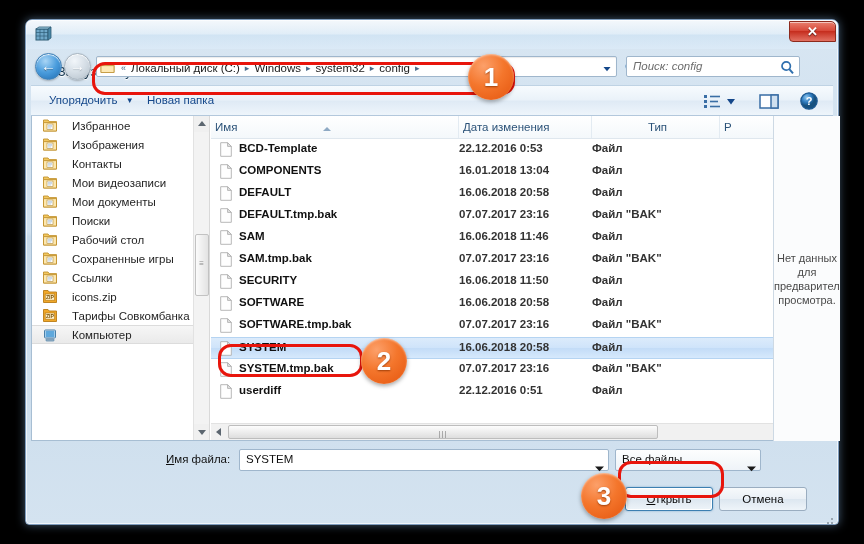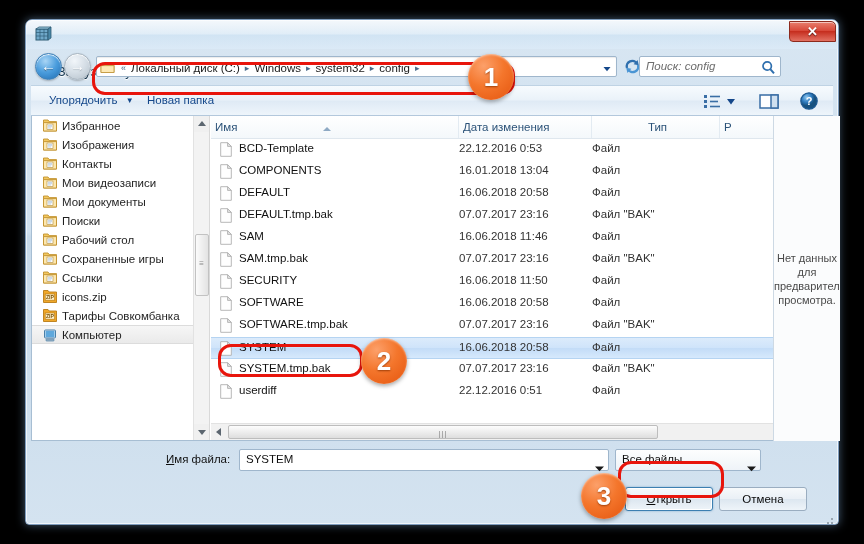--- a/index.html
+++ b/index.html
@@ -76,7 +76,7 @@
   #refresh-btn { position: absolute; left: 596px; top: 7px; width: 21px; height: 21px; cursor: pointer; }
 
   #searchbox {
-    position: absolute; left: 613px; top: 7px; width: 142px; height: 21px;
+    position: absolute; left: 600px; top: 7px; width: 174px; height: 21px;
     background: #fff; border: 1px solid #9fb6cc; border-radius: 2px;
   }
   #search-ph { position: absolute; left: 6px; top: 3px; font-size: 11.5px; font-style: italic; color: #6d6d6d; }

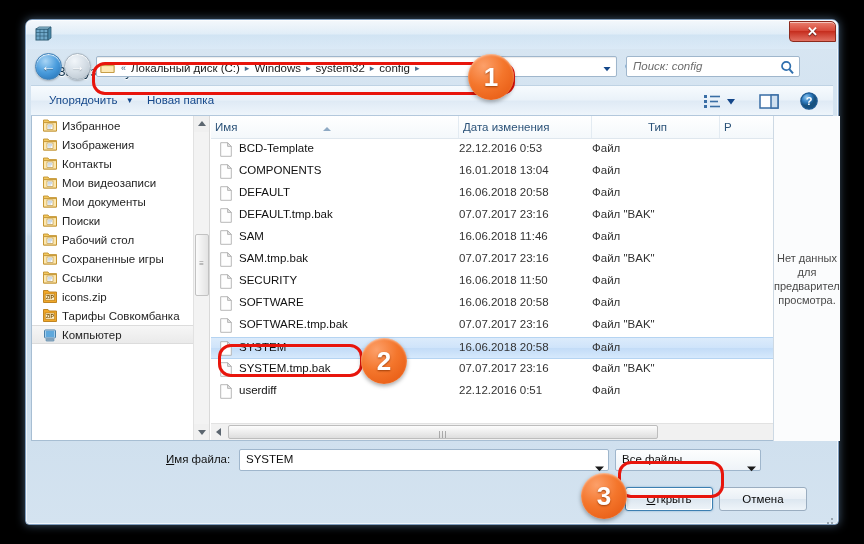--- a/index.html
+++ b/index.html
@@ -109,7 +109,7 @@
   }
   .side-item {
     position: relative; height: 19px; display: flex; align-items: center;
-    padding-left: 30px; font-size: 11.5px; color: #1f1f1f; cursor: pointer;
+    padding-left: 40px; font-size: 11.5px; color: #1f1f1f; cursor: pointer;
     white-space: nowrap;
   }
   .side-item.selected {

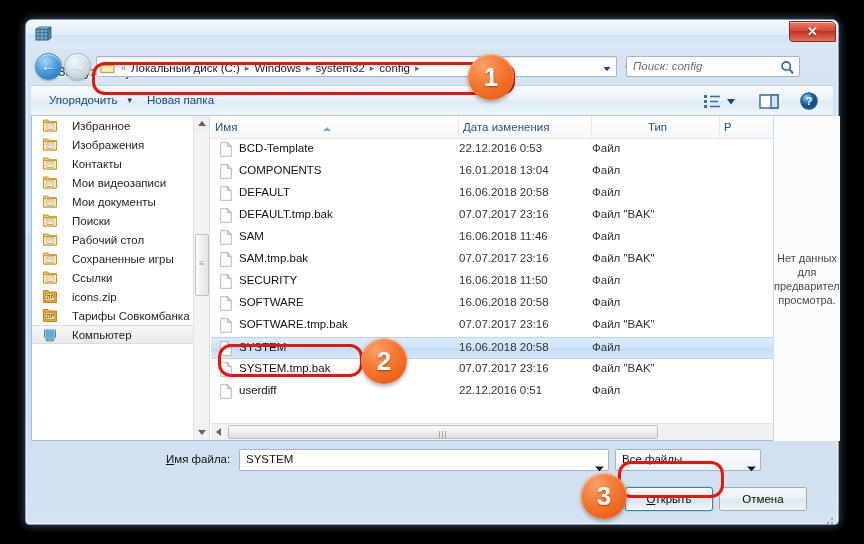--- a/index.html
+++ b/index.html
@@ -139,7 +139,7 @@
   #ch-size { left: 509px; width: 40px; border-right: none; }
   #sort-arrow { position: absolute; left: 110px; top: 1px; width: 12px; height: 6px; }
 
-  #rows { position: absolute; left: 0; top: 23px; right: 0; bottom: 29px; overflow: hidden; }
+  #rows { position: absolute; left: 0; top: 23px; right: 0; bottom: 29px; overflow: hidden; font-weight: bold; }
   .frow { position: relative; height: 22px; font-size: 11.5px; color: #111; }
   .frow.selected {
     background: linear-gradient(to bottom, #dcebfb 0%, #cfe4fa 48%, #c3dcf7 52%, #d6e9fc 100%);

